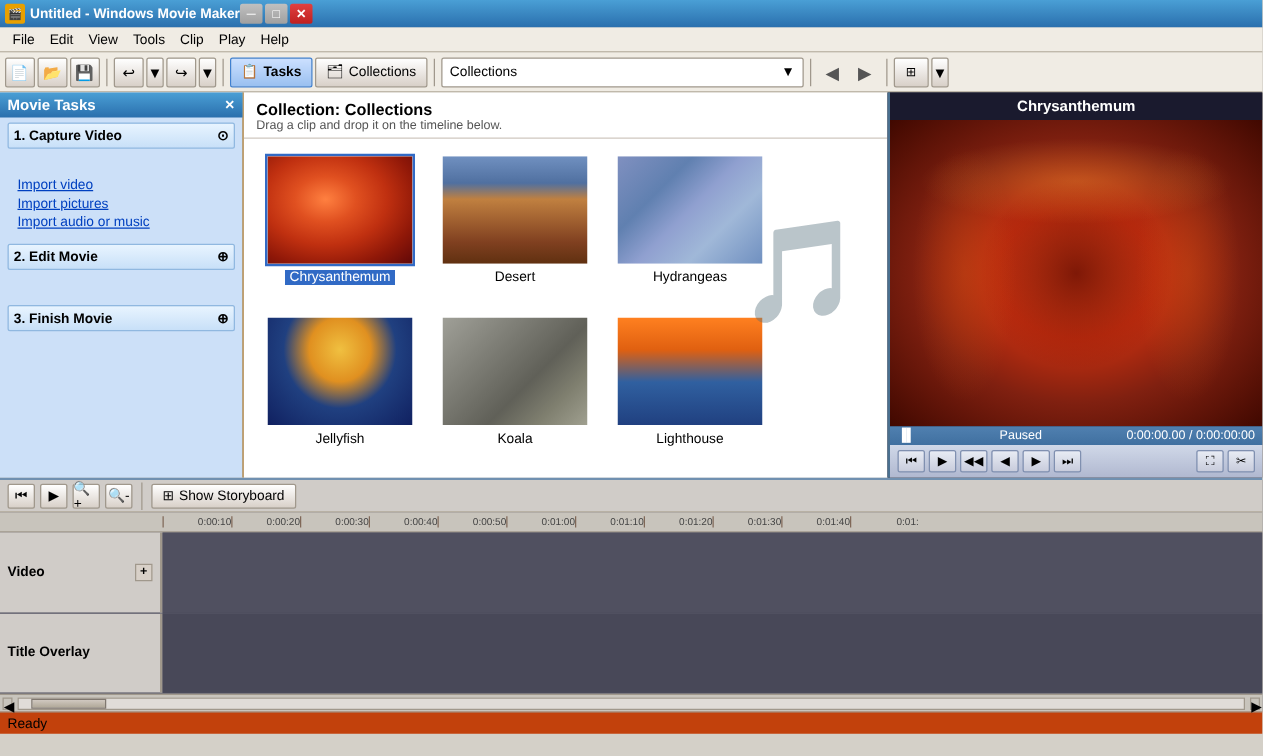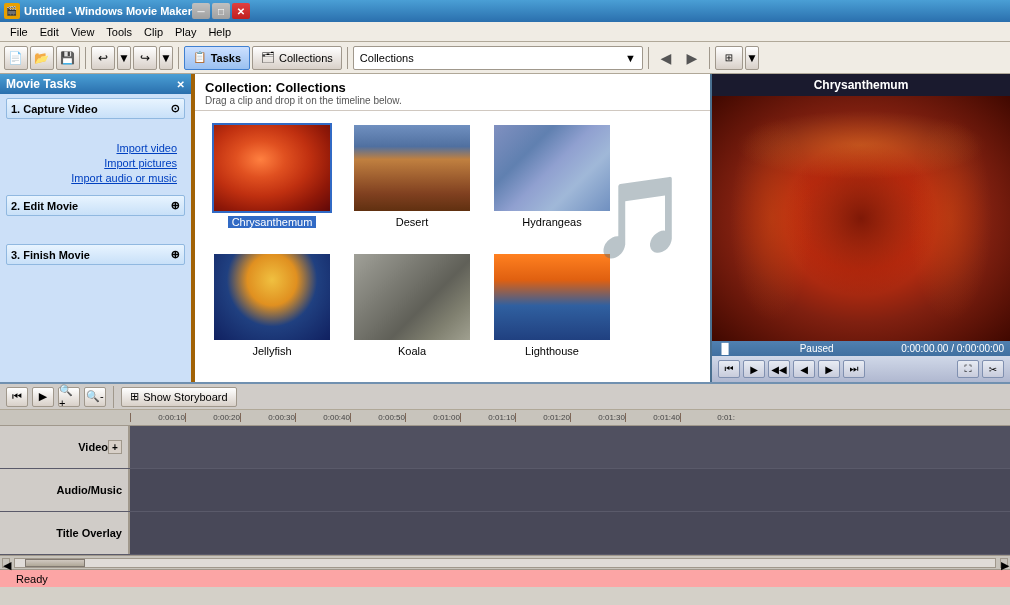--- a/index.html
+++ b/index.html
@@ -98,11 +98,10 @@
     #tasks-panel {
       width: 195px;
       background: #cce0f8;
-      border-right: 4px solid #a16207;
+      border-right: 1px solid #a16207;
       display: flex;
       flex-direction: column;
       flex-shrink: 0;
-      text-align: right;
     }
     #tasks-header {
       background: linear-gradient(to bottom, #4a9fd5, #2a6fad);

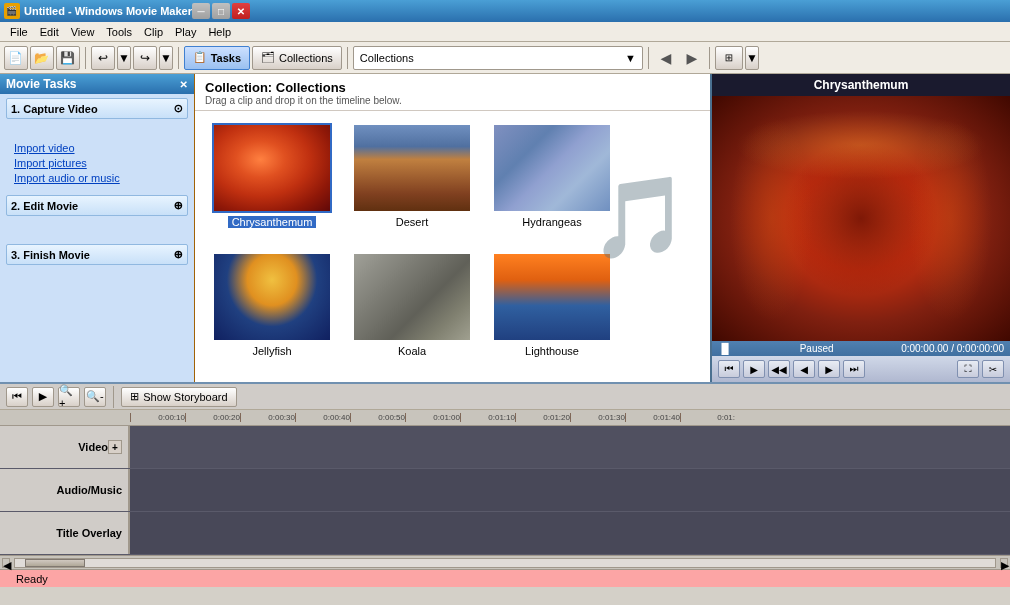--- a/index.html
+++ b/index.html
@@ -288,7 +288,7 @@
       border-right: 2px solid #a0988c;
       display: flex;
       align-items: center;
-      justify-content: flex-end;
+      justify-content: space-between;
       padding: 0 6px;
       font-size: 11px;
       font-weight: bold;

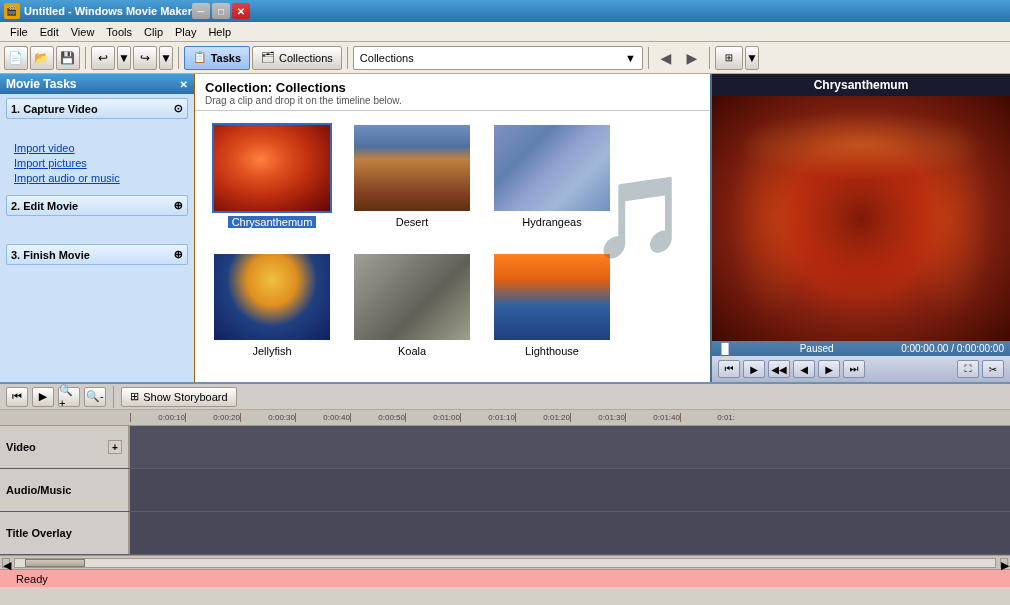--- a/index.html
+++ b/index.html
@@ -593,12 +593,6 @@
       </div>
     </div>
 
-    <div class="track-row track-audio">
-      <div class="track-label">
-        <span>Audio/Music</span>
-      </div>
-      <div class="track-content"></div>
-    </div>
 
     <div class="track-row track-title">
       <div class="track-label">

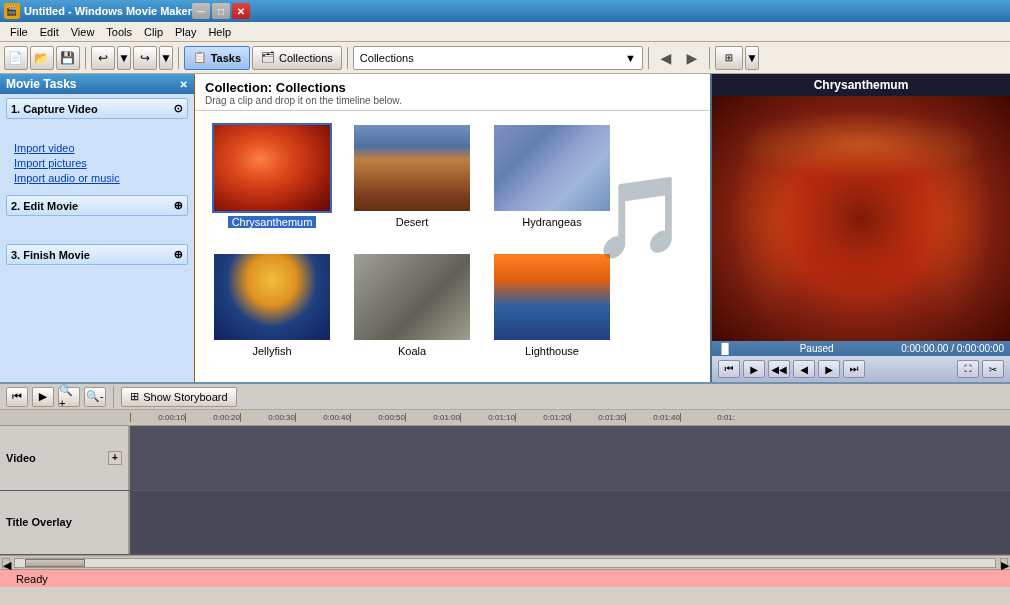--- a/index.html
+++ b/index.html
@@ -348,12 +348,12 @@
     }
 
     #statusbar {
-      background: #fca5a5;
+      background: #c2410c;
       height: 18px;
       border-top: 1px solid #a0988c;
       display: flex;
       align-items: center;
-      padding: 0 16px;
+      padding: 0 6px;
       font-size: 11px;
     }
 

